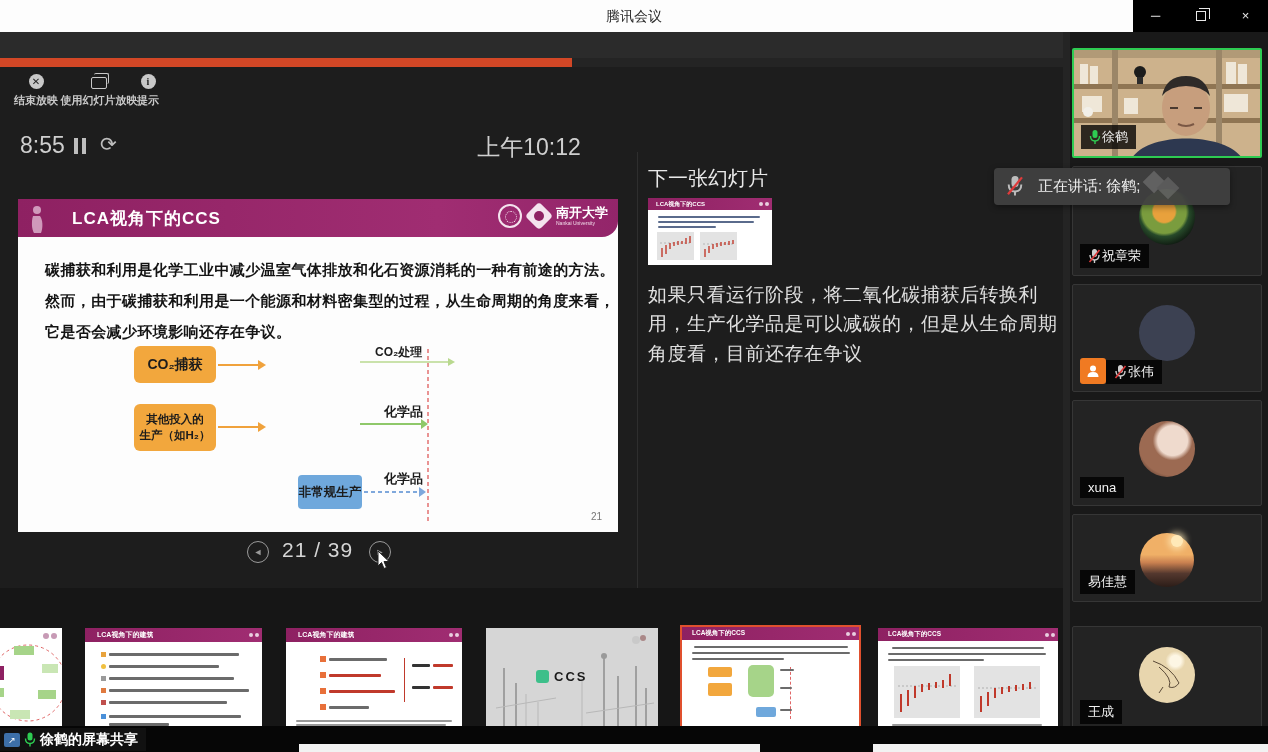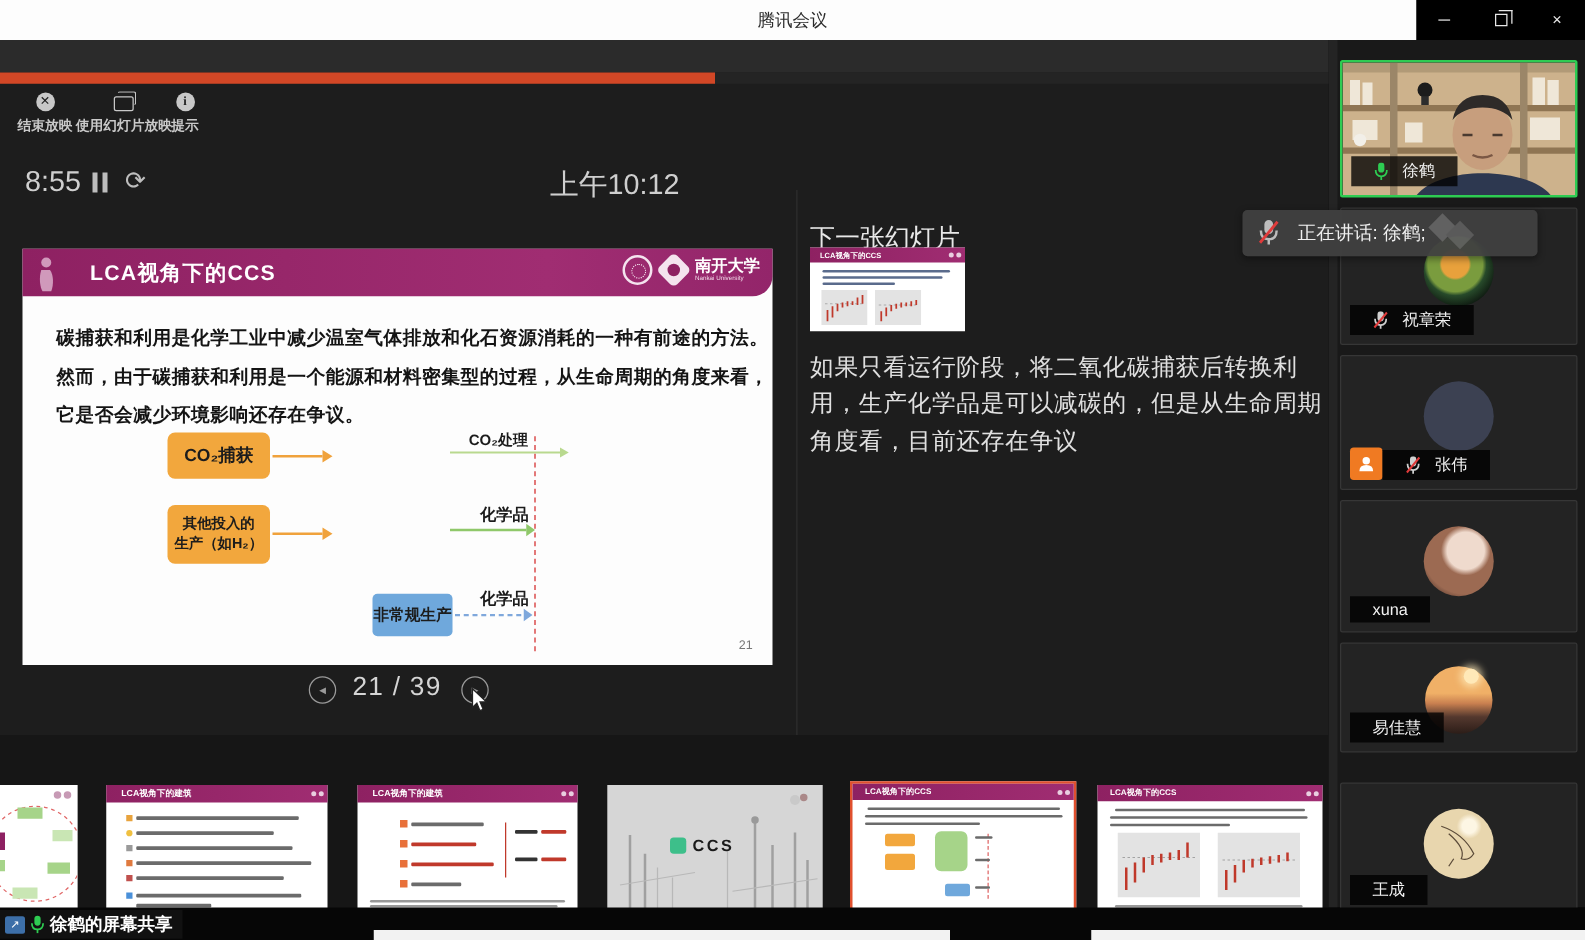--- a/index.html
+++ b/index.html
@@ -33,7 +33,7 @@
   .pause-icon { left:74px; top:106px; width:14px; height:16px; display:flex; gap:4px; }
   .pause-icon span { width:4px; height:16px; background:#bdbdbd; }
   .reset-icon { left:100px; top:100px; font-size:20px; color:#bdbdbd; }
-  #clock { left:440px; top:100px; width:178px; text-align:left; font-size:23px; color:#cfcfcf; }
+  #clock { left:440px; top:100px; width:178px; text-align:center; font-size:23px; color:#cfcfcf; }
 
   
   #slide { left:18px; top:167px; width:600px; height:333px; background:#fdfdfd; }

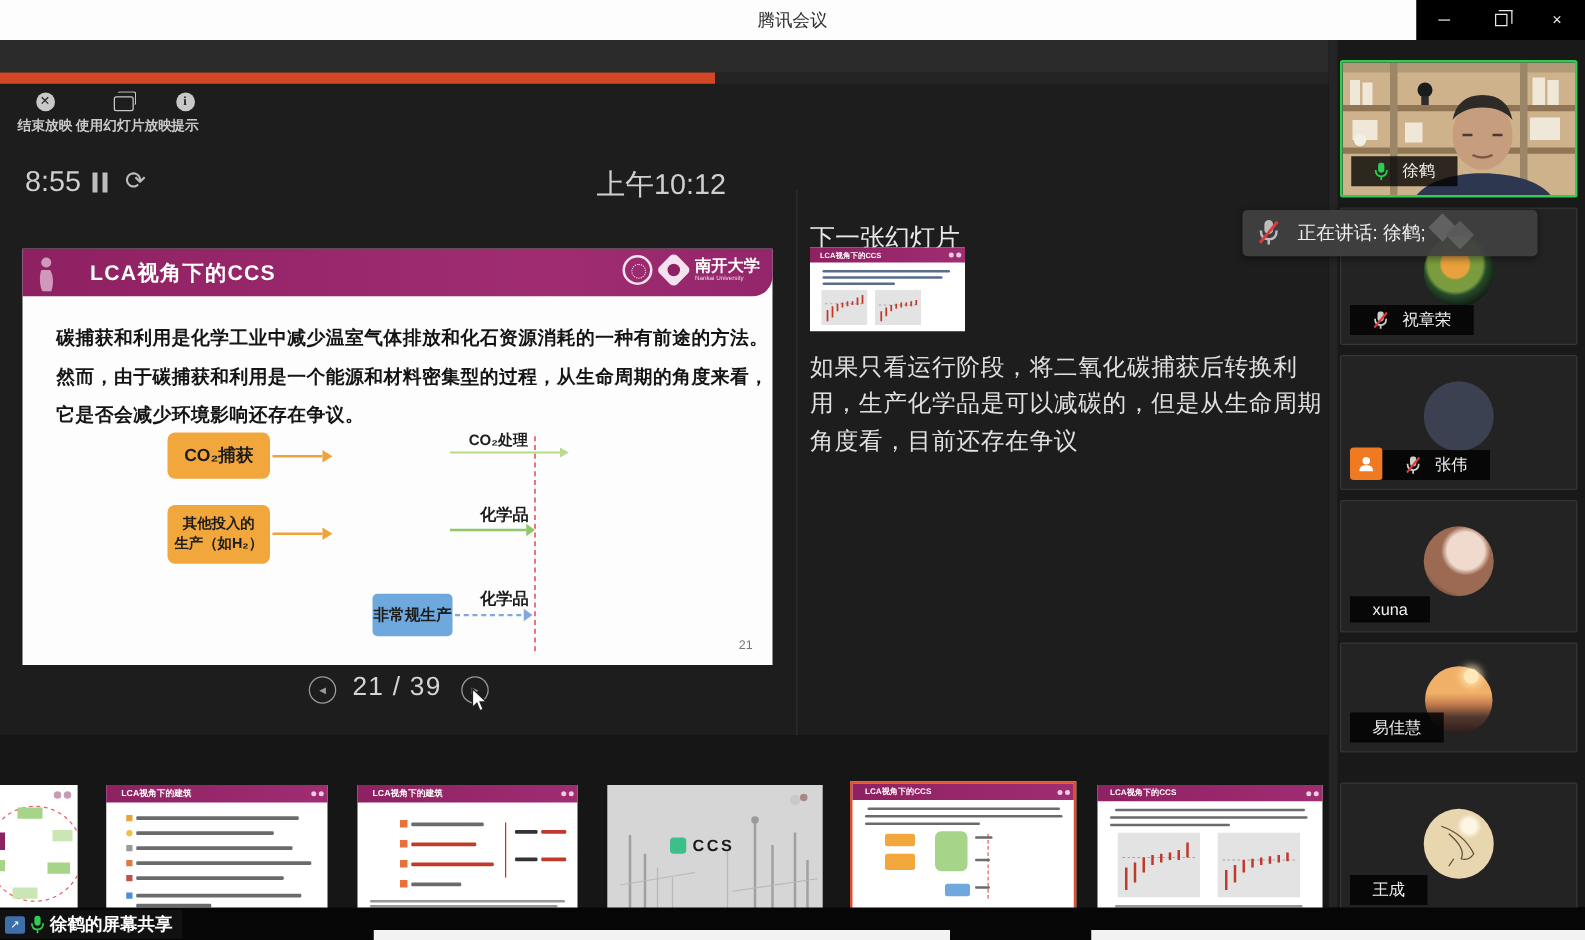--- a/index.html
+++ b/index.html
@@ -96,7 +96,7 @@
   .tile { position:absolute; left:9px; width:190px; background:#232323; border:1px solid #363636; border-radius:2px; overflow:hidden; }
   .tile.active { border:2px solid #2ecc52; }
   .avatar { position:absolute; left:50%; transform:translateX(-50%); border-radius:50%; }
-  .namebadge { position:absolute; left:7px; bottom:7px; background:rgba(0,0,0,.78); color:#f2f2f2; font-size:13px; padding:3px 18px; display:flex; align-items:center; gap:11px; white-space:nowrap; }
+  .namebadge { position:absolute; left:7px; bottom:7px; background:rgba(0,0,0,.78); color:#f2f2f2; font-size:13px; padding:3px 8px; display:flex; align-items:center; gap:1px; white-space:nowrap; }
   .personbadge { position:absolute; left:7px; bottom:7px; width:26px; height:26px; background:#f07a22; border-radius:3px; display:flex; align-items:center; justify-content:center; }
   .namebadge.offset { left:33px; }
 

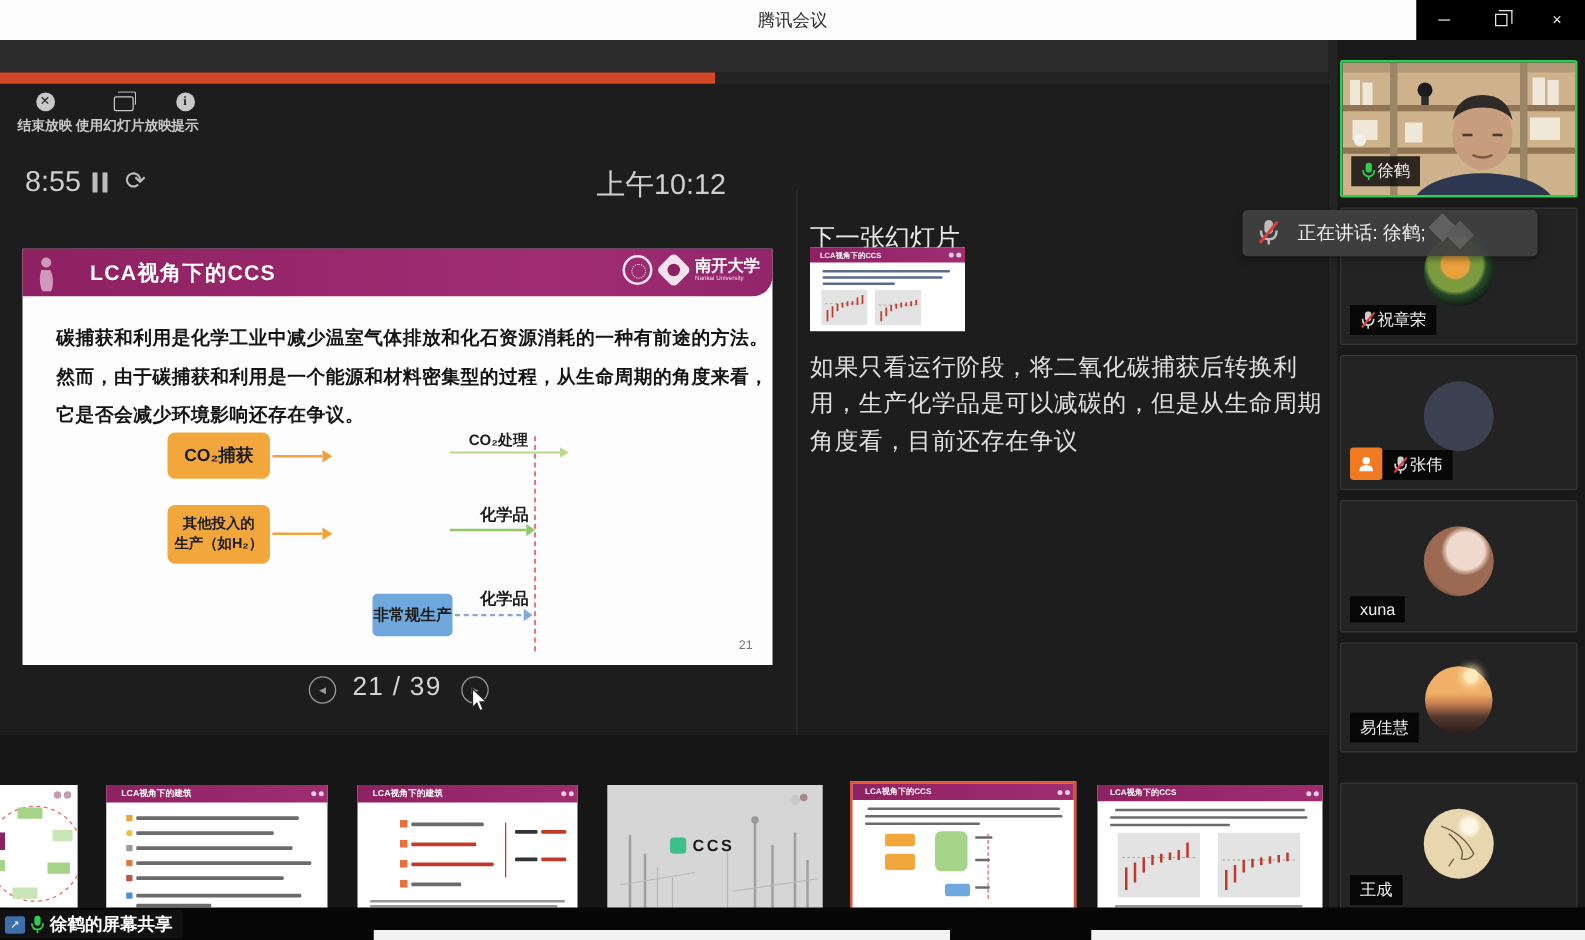--- a/index.html
+++ b/index.html
@@ -69,7 +69,7 @@
 
   
   #panel-divider { left:637px; top:120px; width:1px; height:480px; background:#2e2e2e; }
-  #next-header { left:648px; top:133px; font-size:20px; color:#e8e8e8;margin-top:12px; }
+  #next-header { left:648px; top:133px; font-size:20px; color:#e8e8e8; }
   #next-thumb { left:648px; top:166px; width:124px; height:67px; background:#fff; }
   .mini-hdr { position:absolute; left:0; top:0; width:100%; background:linear-gradient(90deg,#8e2162,#a02d72); display:flex; align-items:center; }
   .mini-hdr .t { color:#fff; font-weight:bold; white-space:nowrap; overflow:hidden; }

